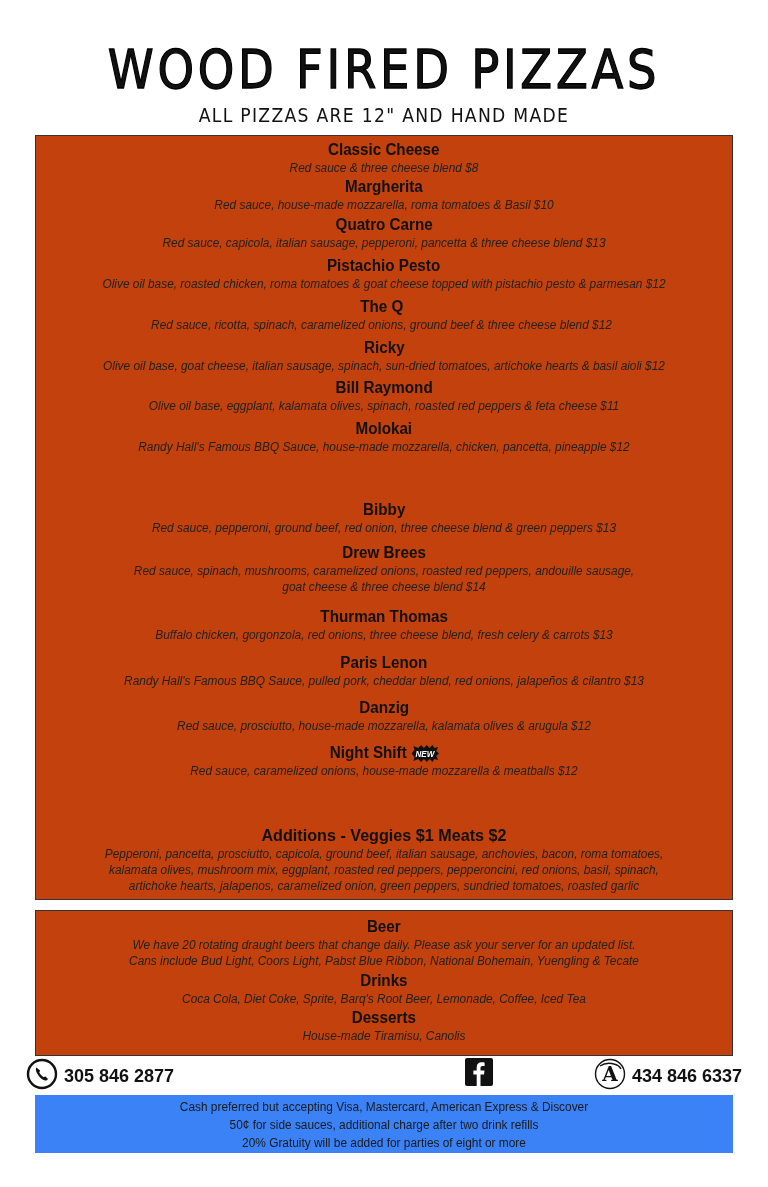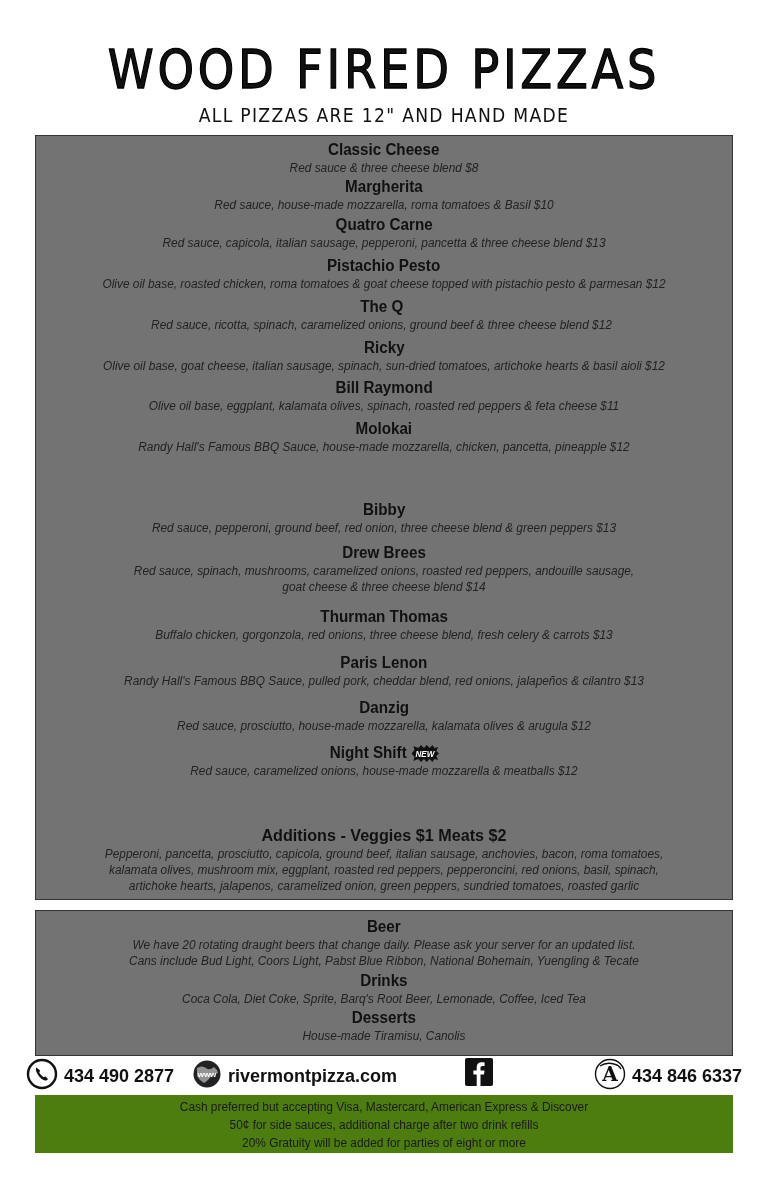--- a/index.html
+++ b/index.html
@@ -19,7 +19,7 @@
   }
 
   .box {
-    position: absolute; left: 35px; width: 698px; border: 1.5px solid #333; background: #737373;
+    position: absolute; left: 35px; width: 698px; border: 1.5px solid #333; background: #c2410c;
   }
   .box-pizza { top: 135px; height: 765px; }
   .box-drinks { top: 910px; height: 146px; }

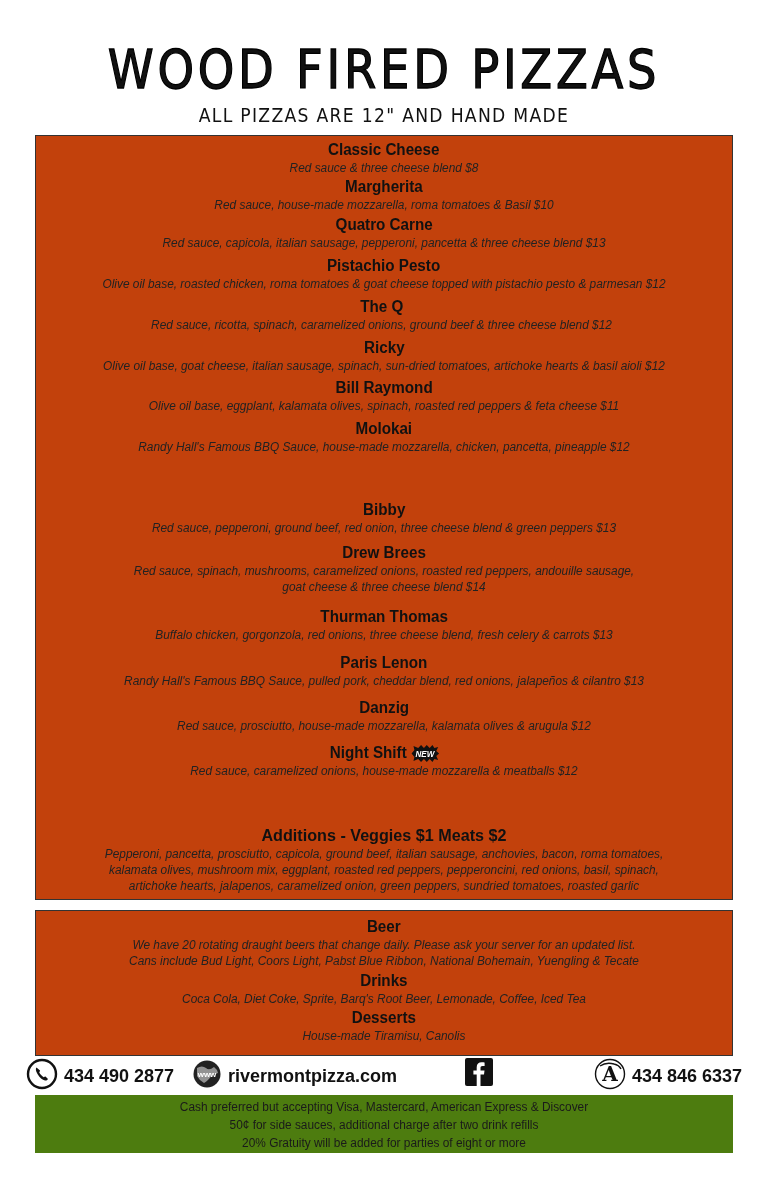--- a/index.html
+++ b/index.html
@@ -160,7 +160,7 @@
         <path d="M10.5 9.5 C9.5 10.5 9.5 13 11.5 16 C13.5 19.5 16.5 22 19 22.5 C20.5 22.8 21.5 22 22 21 L19.5 18.5 C19 18.3 18.3 18.8 17.8 19.2 C16 18.2 14 16 13.2 14.2 C13.7 13.6 14.2 13 14 12.5 Z" fill="#111"></path>
       </svg>
     </span>
-    <span class="contact-text">434 490 2877</span>
+    <span class="contact-text">305 846 2877</span>
   </div>
   <div class="contact-item" style="left:192px;">
     <span>

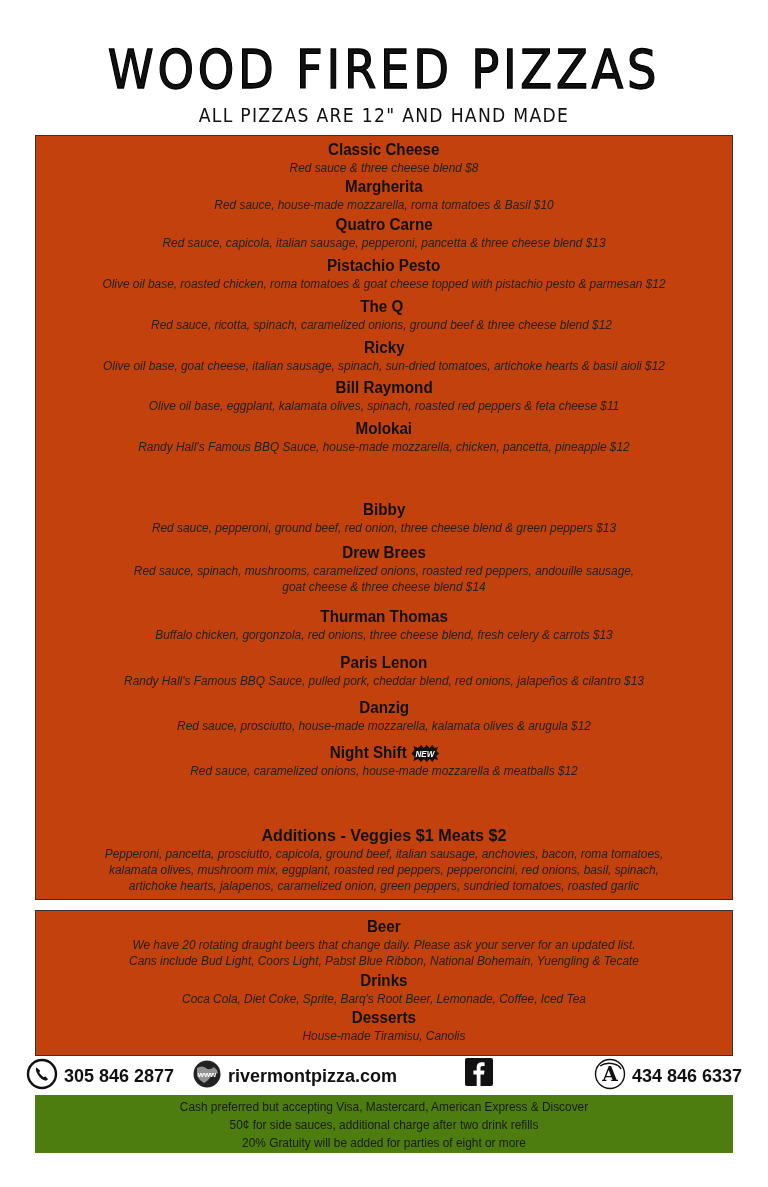--- a/index.html
+++ b/index.html
@@ -162,16 +162,6 @@
     </span>
     <span class="contact-text">305 846 2877</span>
   </div>
-  <div class="contact-item" style="left:192px;">
-    <span>
-      <svg width="30" height="30" viewBox="0 0 30 30">
-        <circle cx="15" cy="15" r="13.5" fill="#222"></circle>
-        <path d="M5 9 Q10 6 14 9 Q17 12 22 8 Q25 10 26 14 L20 16 Q16 22 12 24 Q7 21 5 17 Z" fill="#ddd" opacity="0.6"></path>
-        <text x="15" y="18" text-anchor="middle" font-family="Liberation Sans, sans-serif" font-size="8" font-weight="bold" fill="#fff">www</text>
-      </svg>
-    </span>
-    <span class="contact-text">rivermontpizza.com</span>
-  </div>
   <div class="contact-item" style="left:413px;flex-direction:column;">
     <span>
       <svg width="28" height="28" viewBox="0 0 28 28">

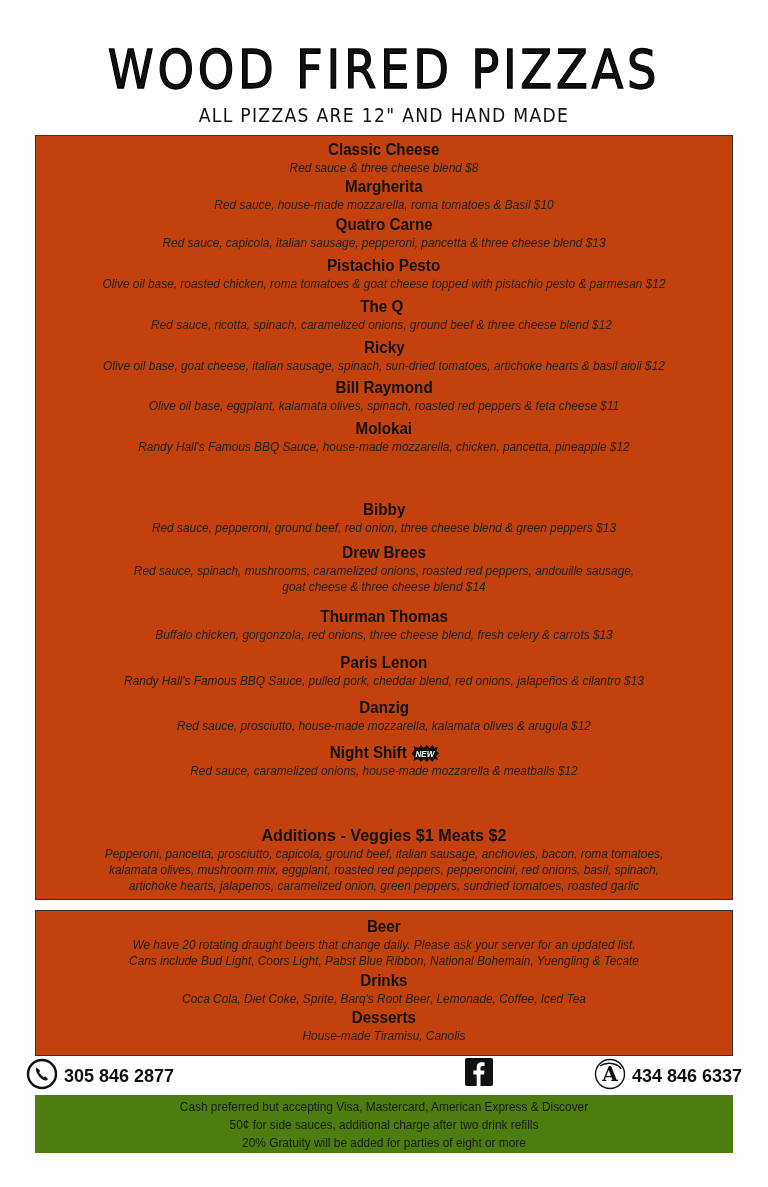--- a/index.html
+++ b/index.html
@@ -49,7 +49,7 @@
 
   .footer {
     position: absolute; left: 35px; top: 1095px; width: 698px; height: 58px;
-    background: #4d7c0f; text-align: center; padding-top: 3px;
+    background: #3b82f6; text-align: center; padding-top: 3px;
   }
   .footer-line {
     font-family: "Liberation Sans", sans-serif; font-size: 12.5px; line-height: 18px; color: #1a1a1a;

